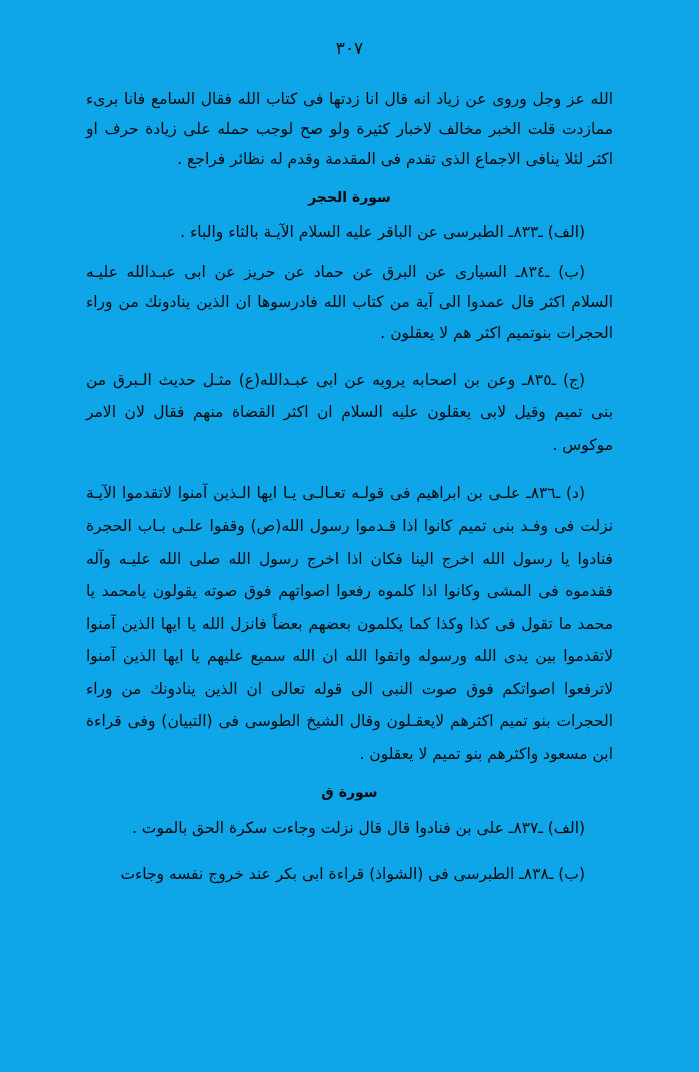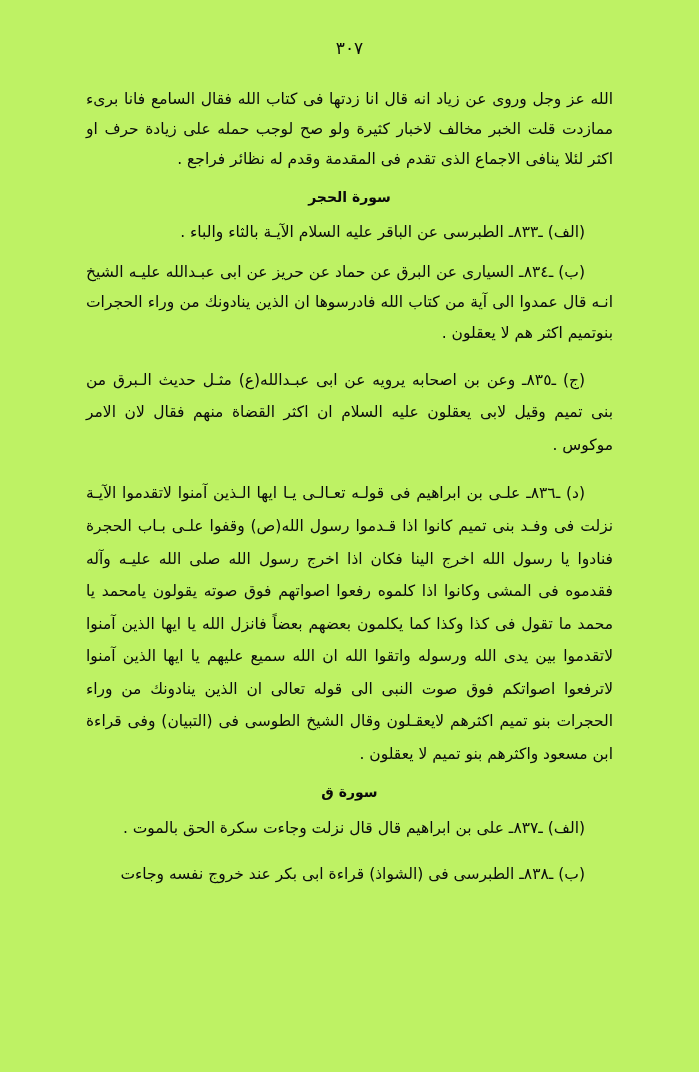--- a/index.html
+++ b/index.html
@@ -18,7 +18,7 @@
     position: relative;
     width: 699px;
     height: 1072px;
-    background: #bef264;
+    background: #0ea5e9;
     box-sizing: border-box;
     padding: 38px 86px 0 86px;
   }

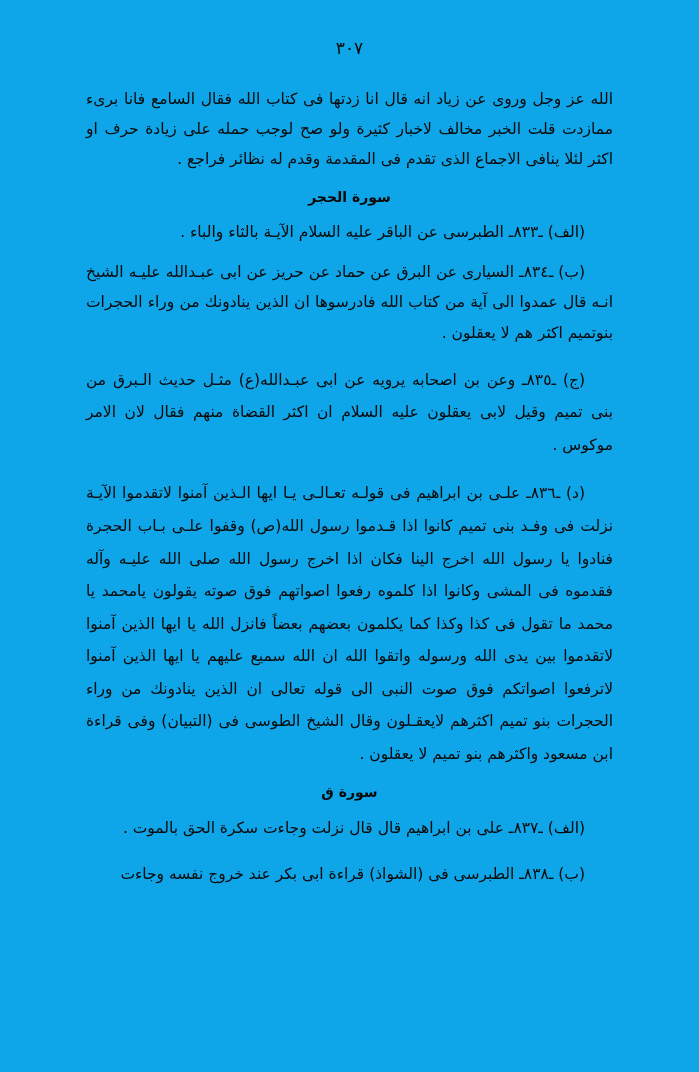--- a/index.html
+++ b/index.html
@@ -76,7 +76,7 @@
 
     <div class="spacer-sm"></div>
 
-    <p class="para indented">(ب)  ـ٨٣٤ـ السيارى عن البرق عن حماد عن حريز عن ابى عبـدالله عليـه الشيخ انـه قال عمدوا الى آية من كتاب الله فادرسوها ان الذين ينادونك من وراء الحجرات بنوتميم اكثر هم لا يعقلون .</p>
+    <p class="para indented">(ب)  ـ٨٣٤ـ السيارى عن البرق عن حماد عن حريز عن ابى عبـدالله عليـه السلام اكثر قال عمدوا الى آية من كتاب الله فادرسوها ان الذين ينادونك من وراء الحجرات بنوتميم اكثر هم لا يعقلون .</p>
 
     <div class="spacer-md"></div>
 

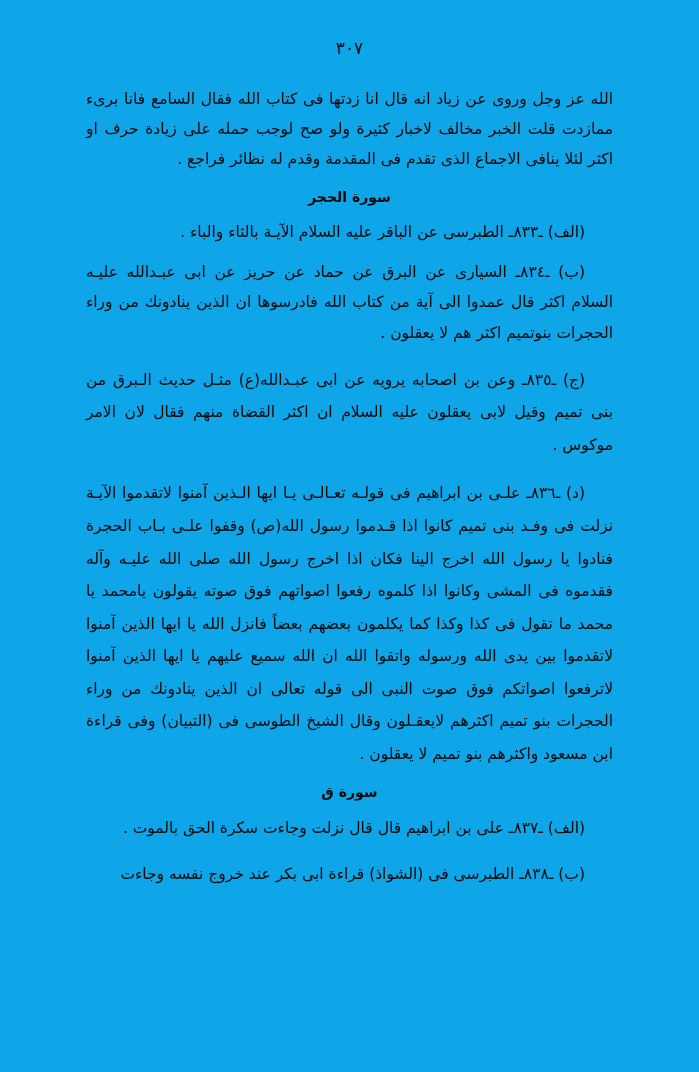--- a/index.html
+++ b/index.html
@@ -88,7 +88,7 @@
 
     <div class="section-heading">سورة ق</div>
 
-    <p class="para indented">(الف)  ـ٨٣٧ـ على بن ابراهيم قال قال نزلت وجاءت سكرة الحق بالموت .</p>
+    <p class="para indented">(الف)  ـ٨٣٧ـ على بن فنادوا قال قال نزلت وجاءت سكرة الحق بالموت .</p>
 
     <div class="spacer-sm"></div>
 

